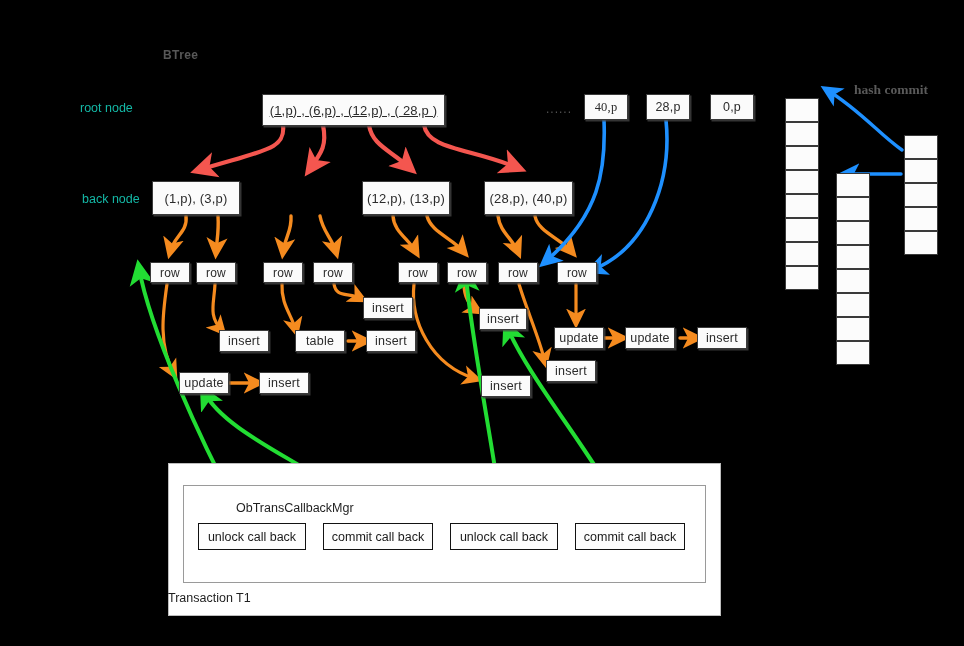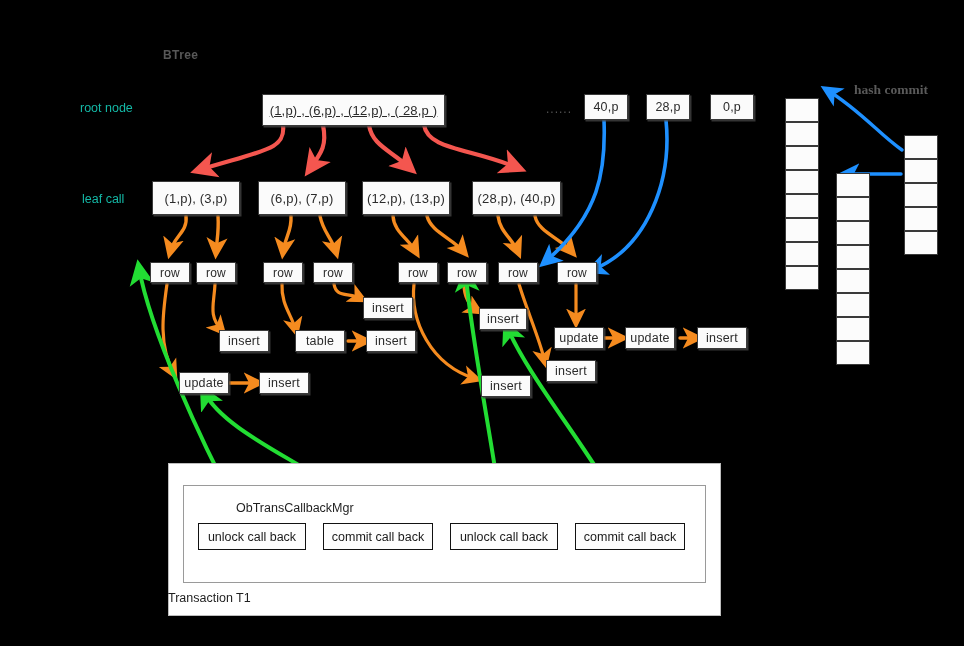--- a/index.html
+++ b/index.html
@@ -179,7 +179,7 @@
   <div class="nbox btree-node" style="left:362px;top:181px;width:88px;height:34px;">(12,p), (13,p)</div>
   <div class="nbox btree-node" style="left:472px;top:181px;width:89px;height:34px;">(28,p), (40,p)</div>
 
-  <div class="nbox kvbox" style="left:584px;top:94px;width:44px;height:26px;">40,p</div>
+  <div class="nbox kvbox" style="left:584px;top:94px;width:44px;height:26px;font-family:Liberation Serif, serif;">40,p</div>
   <div class="nbox kvbox" style="left:646px;top:94px;width:44px;height:26px;">28,p</div>
   <div class="nbox kvbox" style="left:710px;top:94px;width:44px;height:26px;">0,p</div>
 

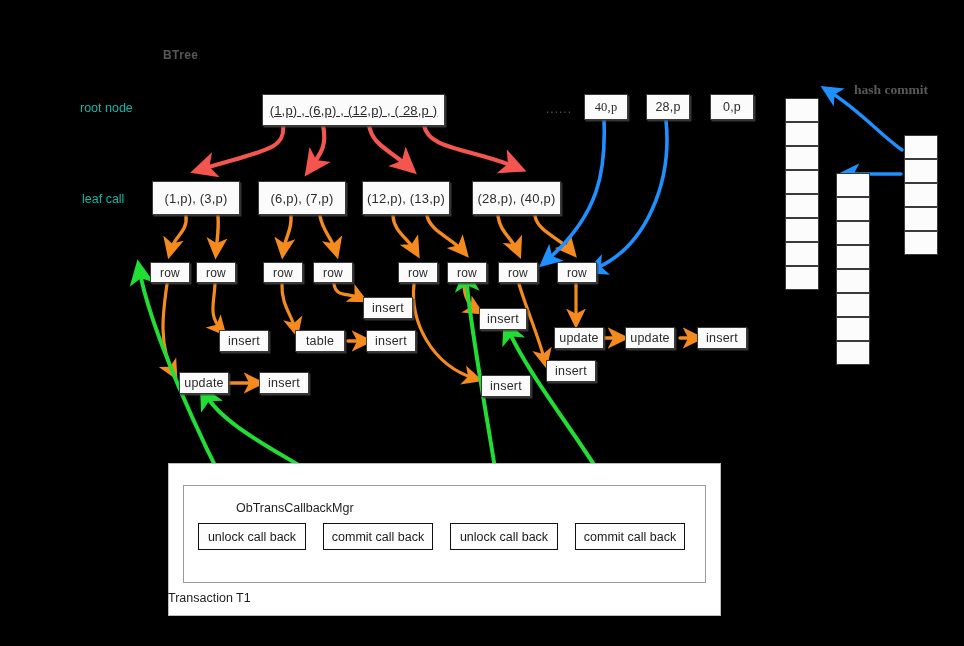--- a/index.html
+++ b/index.html
@@ -168,7 +168,7 @@
 
   <div class="glabel bold" style="left:143px;top:48px;">BTree</div>
   <div class="glabel" style="left:80px;top:101px;">root node</div>
-  <div class="glabel" style="left:82px;top:192px;">leaf call</div>
+  <div class="glabel" style="left:82px;top:192px;">back node</div>
   <div class="glabel serif" style="left:854px;top:82px;">hash commit</div>
   <div class="dots" style="left:546px;top:102px;">......</div>
 

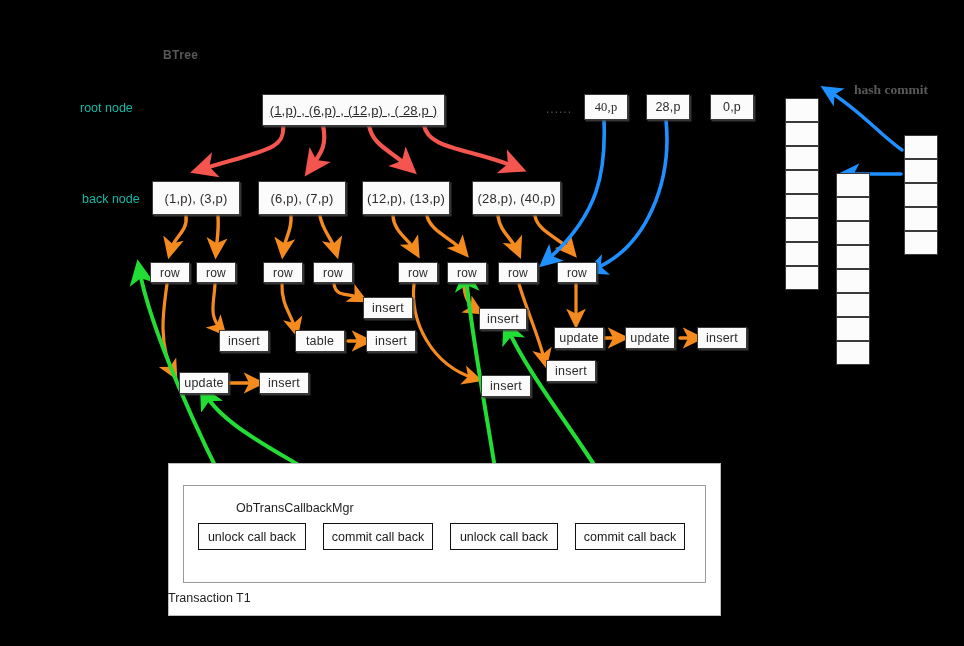--- a/index.html
+++ b/index.html
@@ -175,7 +175,6 @@
   <div class="nbox btree-node" style="left:262px;top:94px;width:183px;height:32px;text-decoration:underline;">(1,p) , (6,p) , (12,p) ,  ( 28,p )</div>
 
   <div class="nbox btree-node" style="left:152px;top:181px;width:88px;height:34px;">(1,p), (3,p)</div>
-  <div class="nbox btree-node" style="left:258px;top:181px;width:88px;height:34px;">(6,p), (7,p)</div>
   <div class="nbox btree-node" style="left:362px;top:181px;width:88px;height:34px;">(12,p), (13,p)</div>
   <div class="nbox btree-node" style="left:472px;top:181px;width:89px;height:34px;">(28,p), (40,p)</div>
 

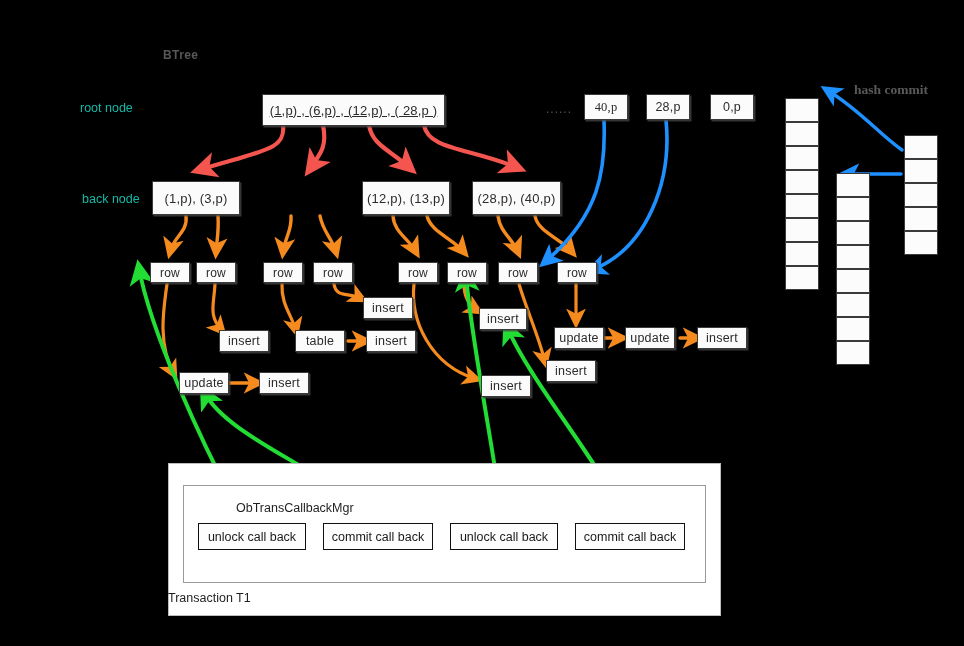--- a/index.html
+++ b/index.html
@@ -176,7 +176,7 @@
 
   <div class="nbox btree-node" style="left:152px;top:181px;width:88px;height:34px;">(1,p), (3,p)</div>
   <div class="nbox btree-node" style="left:362px;top:181px;width:88px;height:34px;">(12,p), (13,p)</div>
-  <div class="nbox btree-node" style="left:472px;top:181px;width:89px;height:34px;">(28,p), (40,p)</div>
+  <div class="nbox btree-node" style="left:484px;top:181px;width:89px;height:34px;">(28,p), (40,p)</div>
 
   <div class="nbox kvbox" style="left:584px;top:94px;width:44px;height:26px;font-family:Liberation Serif, serif;">40,p</div>
   <div class="nbox kvbox" style="left:646px;top:94px;width:44px;height:26px;">28,p</div>

